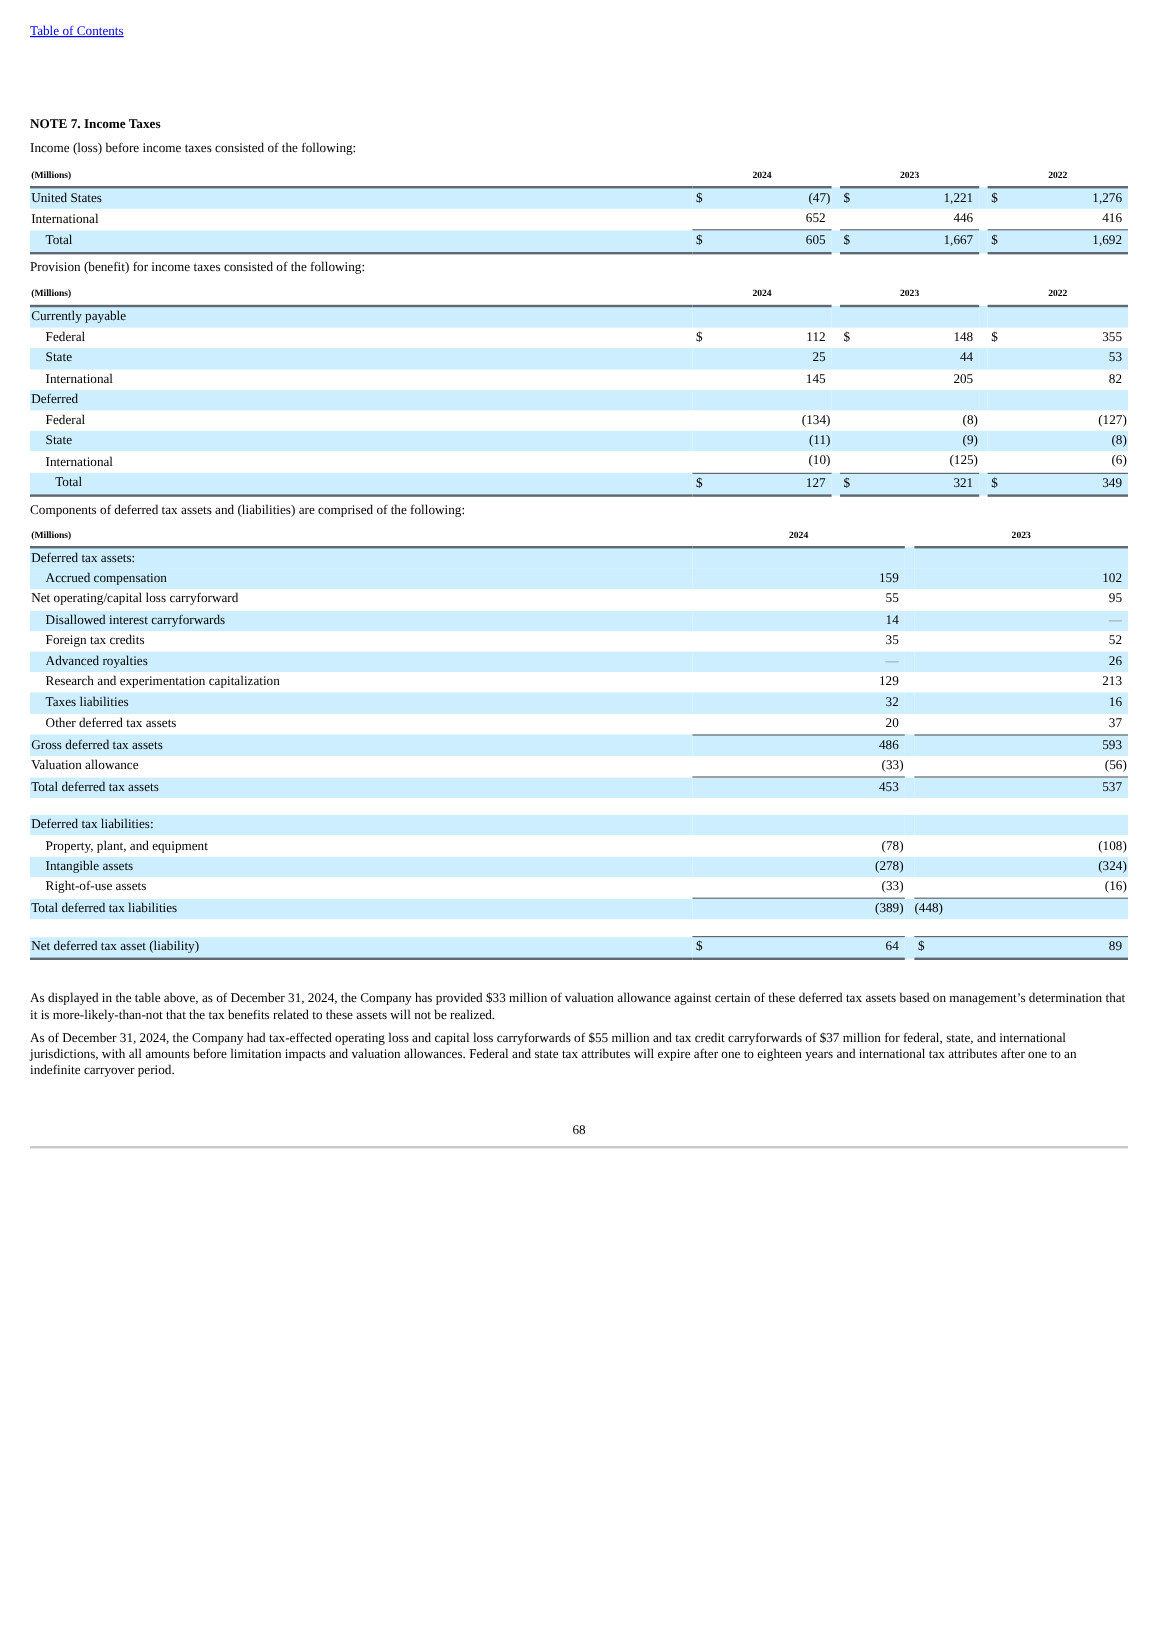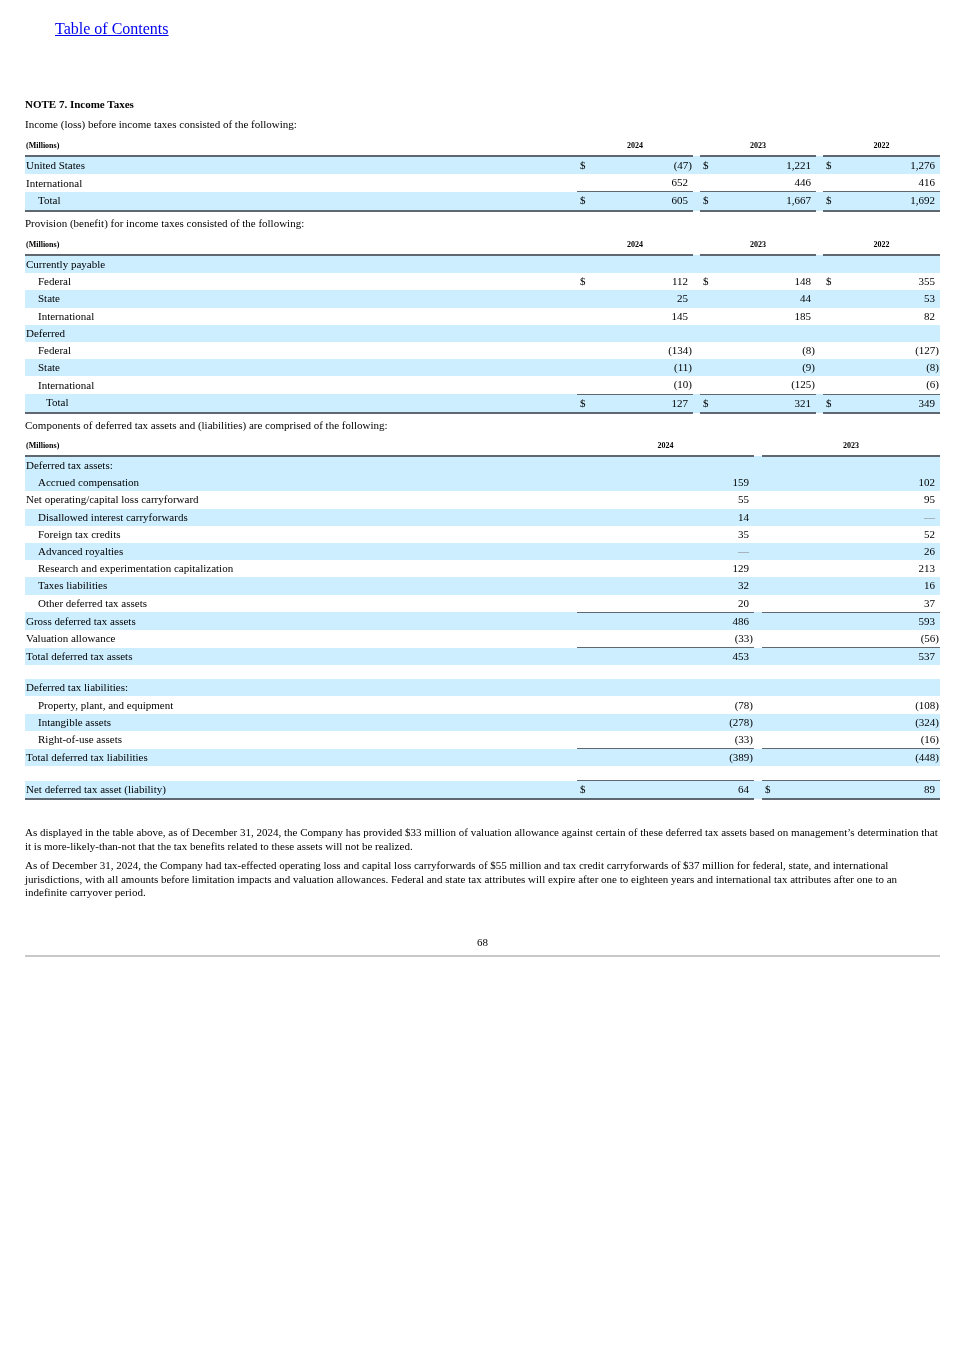--- a/index.html
+++ b/index.html
@@ -8,7 +8,7 @@
     font-family: "Liberation Serif", serif; color: #000; font-size: 11px;
   }
   .page { position: absolute; left: 25px; top: 0; width: 915px; }
-  a.toc { position: absolute; left: 0; top: 20px; color: #0000ee; text-decoration: underline; font-size: 16px; margin-left: 30px; }
+  a.toc { position: absolute; left: 0; top: 20px; color: #0000ee; text-decoration: underline; font-size: 11px; }
   .note-title { position: absolute; left: 0; top: 98px; font-weight: bold; font-size: 11px; }
   .intro { position: absolute; left: 0; font-size: 11px; }
 

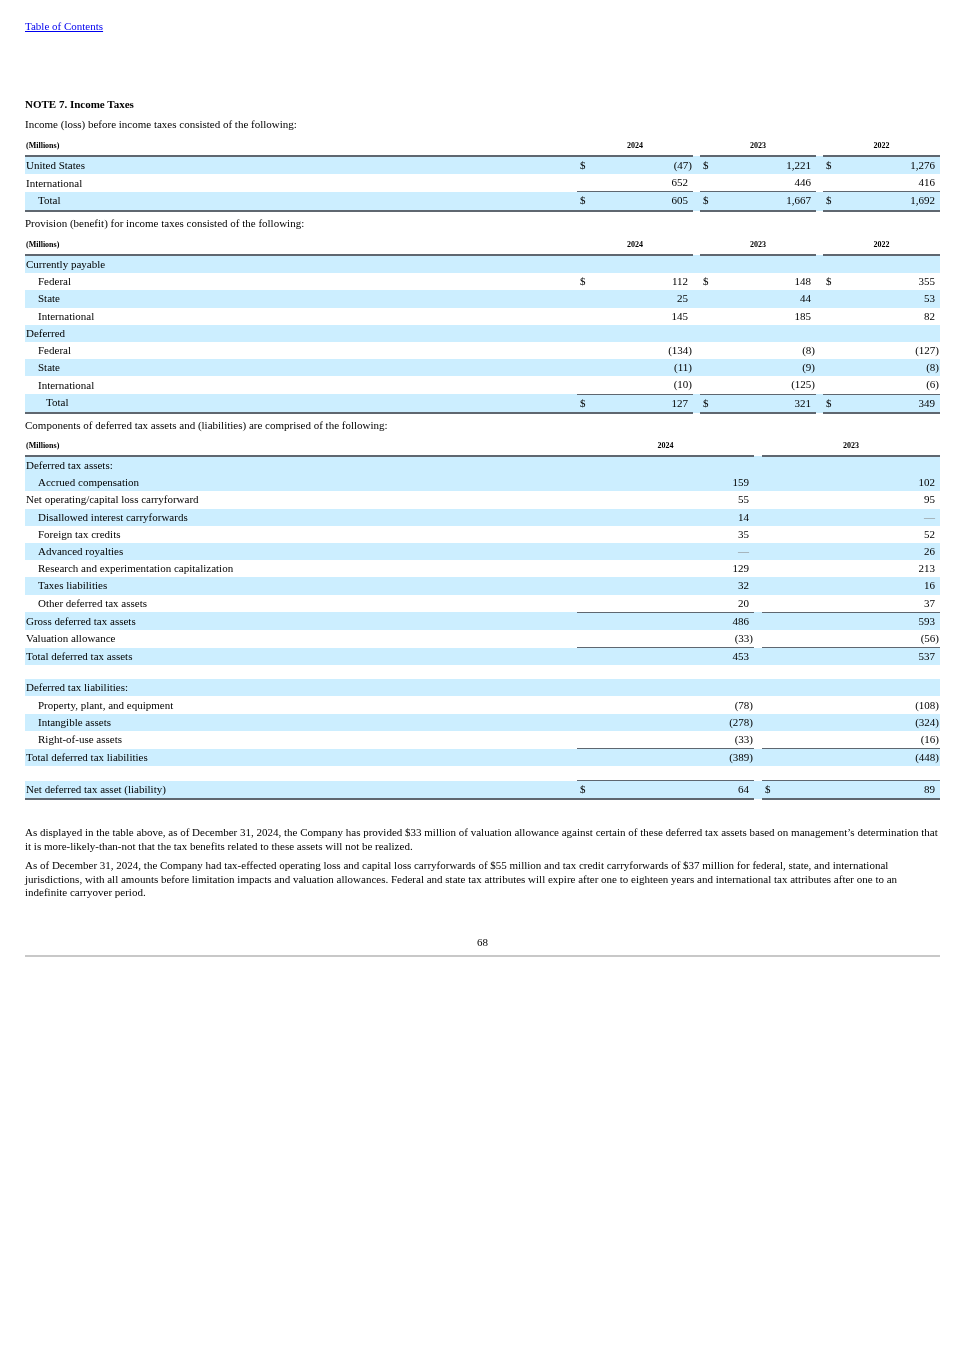--- a/index.html
+++ b/index.html
@@ -234,7 +234,7 @@
           <td>
             <div style="display: flex; justify-content: space-between;">
               <span style="padding-left: 3px;"></span>
-              <span style="padding-right: 5px;">185</span>
+              <span style="padding-right: 5px;">205</span>
             </div>
           </td>
           <td class="gap"></td>

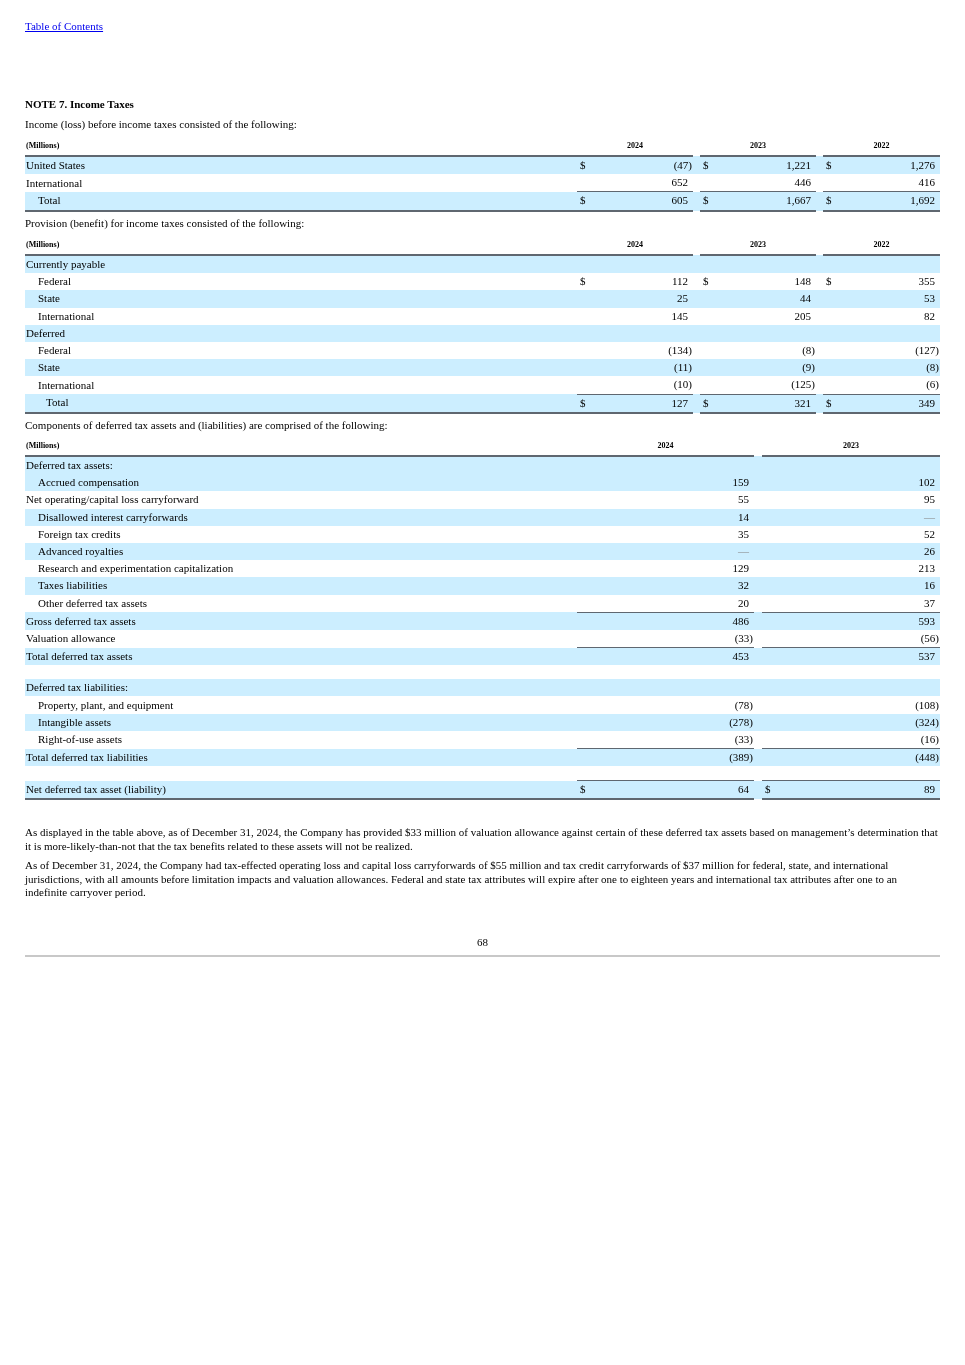--- a/index.html
+++ b/index.html
@@ -649,7 +649,7 @@
           </td>
           <td class="gap"></td>
           <td class="topline">
-            <div style="display: flex; justify-content: space-between;">
+            <div style="display: flex; justify-content: space-between; flex-direction: column;">
               <span style="padding-left: 3px;"></span>
               <span style="padding-right: 1px;">(448)</span>
             </div>

